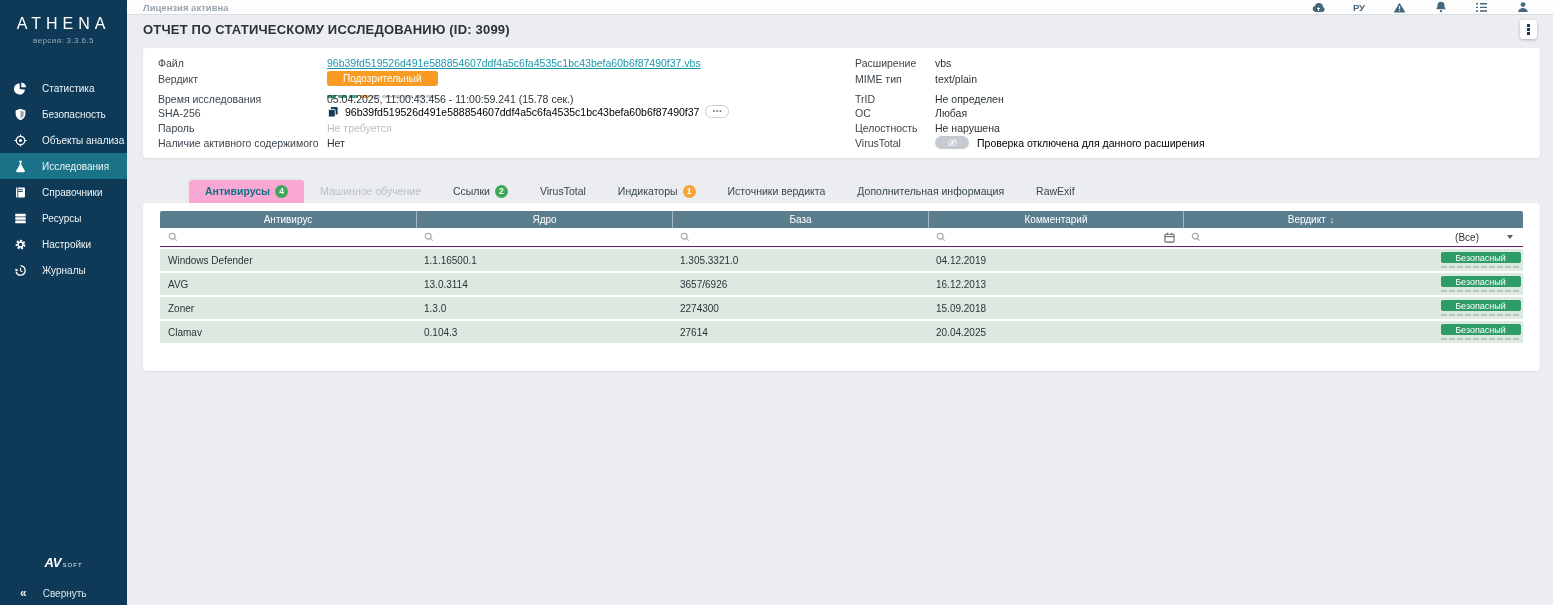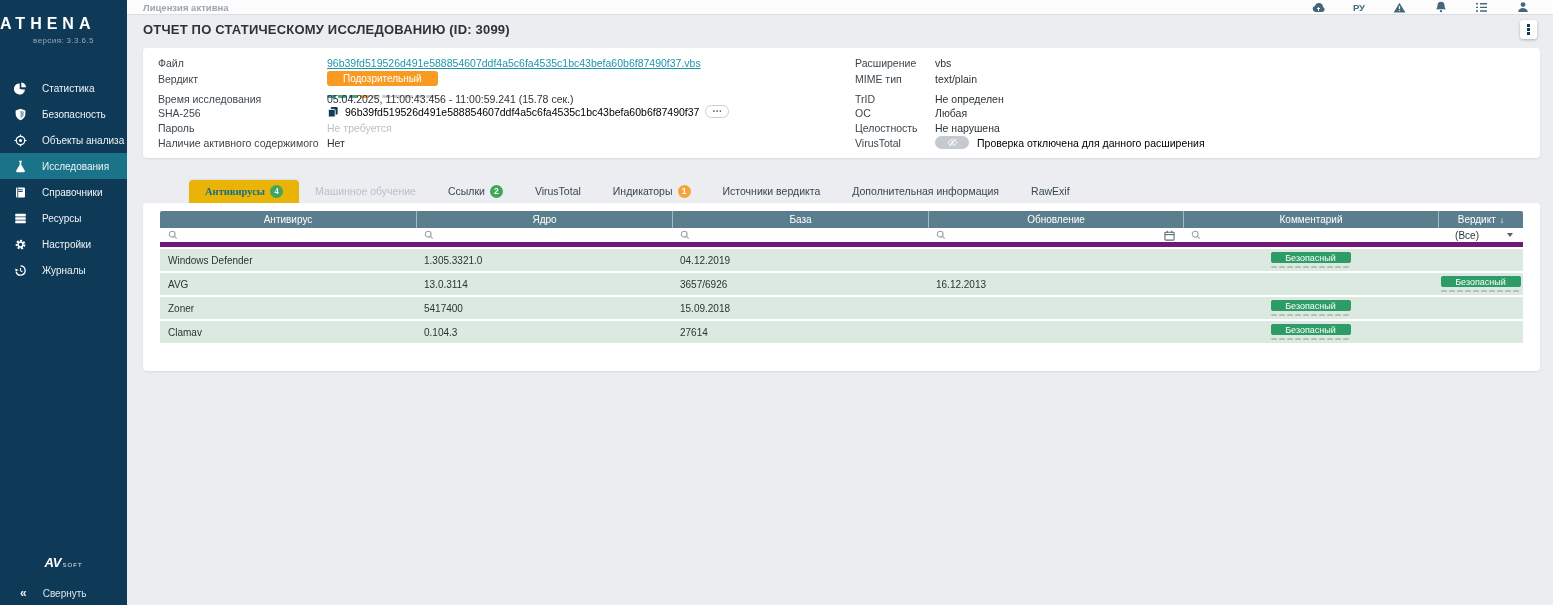--- a/index.html
+++ b/index.html
@@ -8,7 +8,7 @@
 
   
   .sidebar { position:absolute; left:0; top:0; width:127px; height:605px; background:#0e3a57; color:#fff; z-index:5; }
-  .logo { margin-top:15px; font-size:16px; font-weight:700; letter-spacing:5px; color:#ffffff; }
+  .logo { margin-top:15px; text-align:center; font-size:16px; font-weight:400; letter-spacing:5px; color:#ffffff; }
   .version { margin-top:3px; text-align:center; font-size:8px; color:#96abba; letter-spacing:.4px; }
   .nav { margin-top:30px; }
   .nav-item { display:flex; align-items:center; height:26px; padding-left:13px; cursor:pointer; }

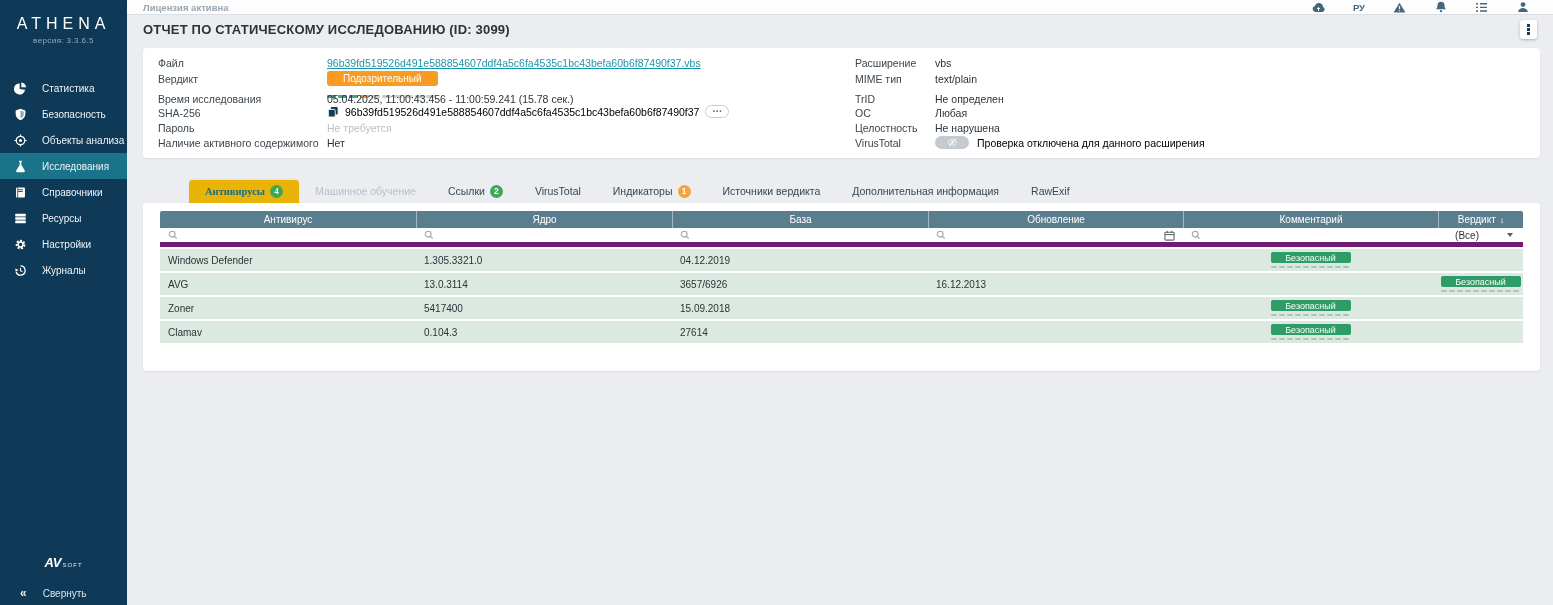--- a/index.html
+++ b/index.html
@@ -58,7 +58,7 @@
   
   .tabs { position:absolute; left:16px; right:13px; top:164px; height:23px; display:flex; align-items:flex-end; padding-left:46px; }
   .tab { height:23px; line-height:23px; padding:0 16px; font-size:10.5px; color:#3a4750; cursor:pointer; display:flex; align-items:center; gap:5px; white-space:nowrap; }
-  .tab.active { background:#eab308; border-radius:4px 4px 0 0; color:#156f85; font-weight:bold; box-shadow:0 -1px 2px rgba(0,0,0,.06);font-family:Liberation Serif, serif; }
+  .tab.active { background:#f9a8d4; border-radius:4px 4px 0 0; color:#156f85; font-weight:bold; box-shadow:0 -1px 2px rgba(0,0,0,.06); }
   .tab.disabled { color:#b9c0c7; cursor:default; }
   .tbadge { display:inline-flex; align-items:center; justify-content:center; min-width:13px; height:13px; border-radius:7px; color:#fff; font-size:8.5px; font-weight:bold; padding:0 2px; }
   .tbadge.green { background:#3fa75a; } .tbadge.orange { background:#f5a43b; }

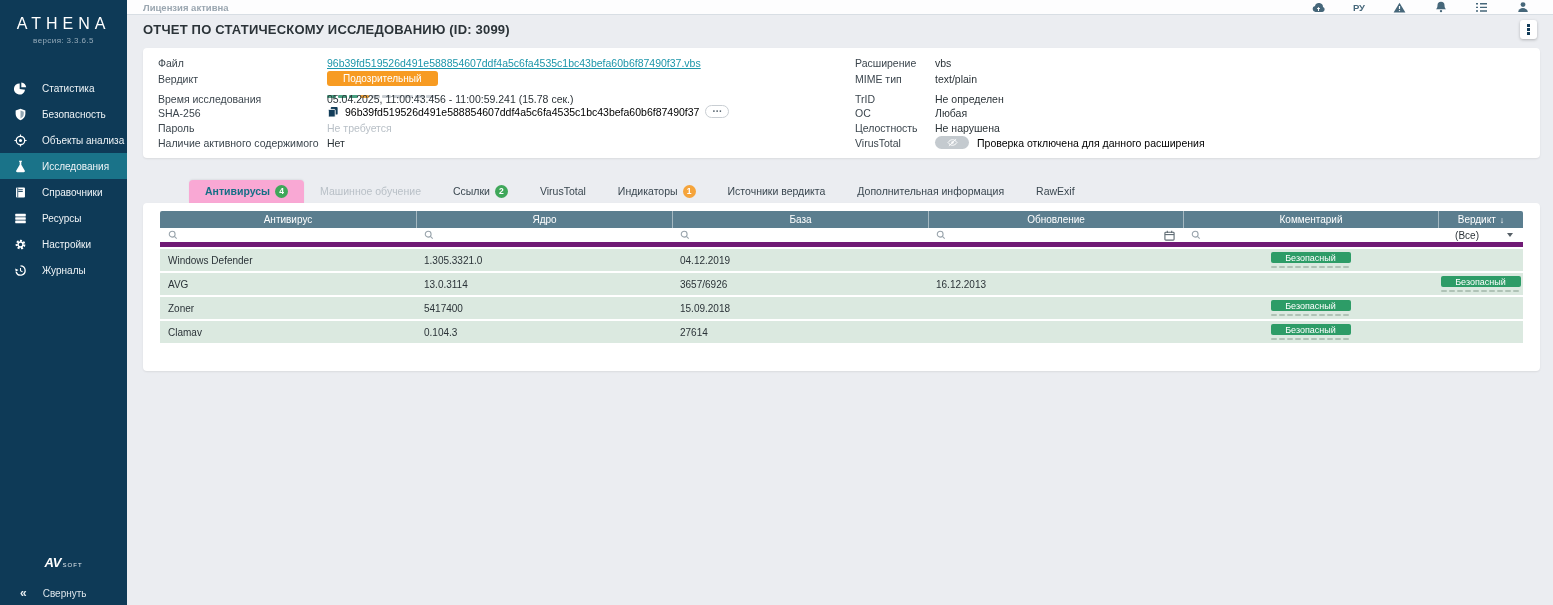--- a/index.html
+++ b/index.html
@@ -320,7 +320,6 @@
           <div class="th">Антивирус</div>
           <div class="th">Ядро</div>
           <div class="th">База</div>
-          <div class="th">Обновление</div>
           <div class="th">Комментарий</div>
           <div class="th">
             <span>Вердикт</span>

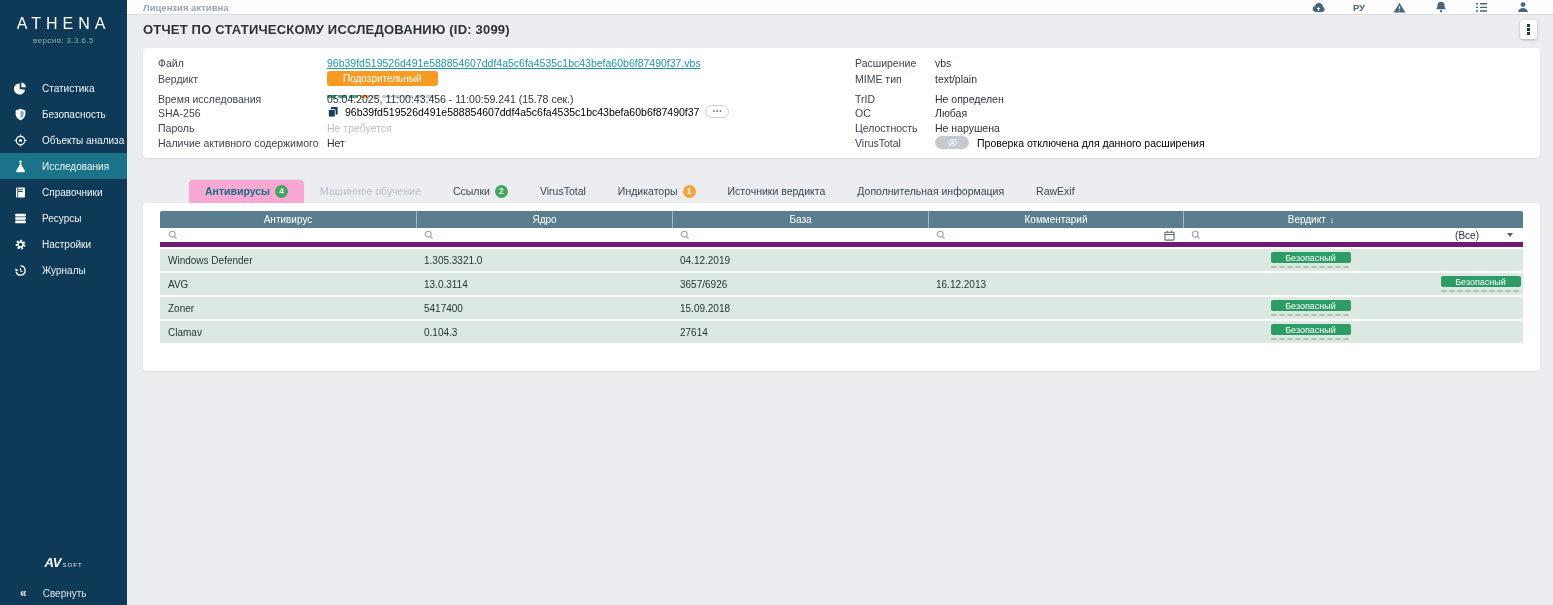--- a/index.html
+++ b/index.html
@@ -71,7 +71,7 @@
   .th { color:#fff; font-size:10px; display:flex; align-items:center; justify-content:center; position:relative; cursor:pointer; }
   .th + .th { border-left:1px solid rgba(255,255,255,.45); }
   .th .arrow { margin-left:4px; font-size:9px; }
-  .tfilter { background:#fff; height:19px; border-bottom:5px solid #701a75;text-align:center; }
+  .tfilter { background:#fff; height:19px; border-bottom:1px solid #701a75;text-align:center; }
   .fcell { display:flex; align-items:center; padding:0 8px; position:relative; }
   .fcell .cal { margin-left:auto; cursor:pointer; display:flex; }
   .fsel { font-size:10px; color:#2b3338; display:flex; align-items:center; justify-content:flex-end; padding:0 10px; cursor:pointer; }

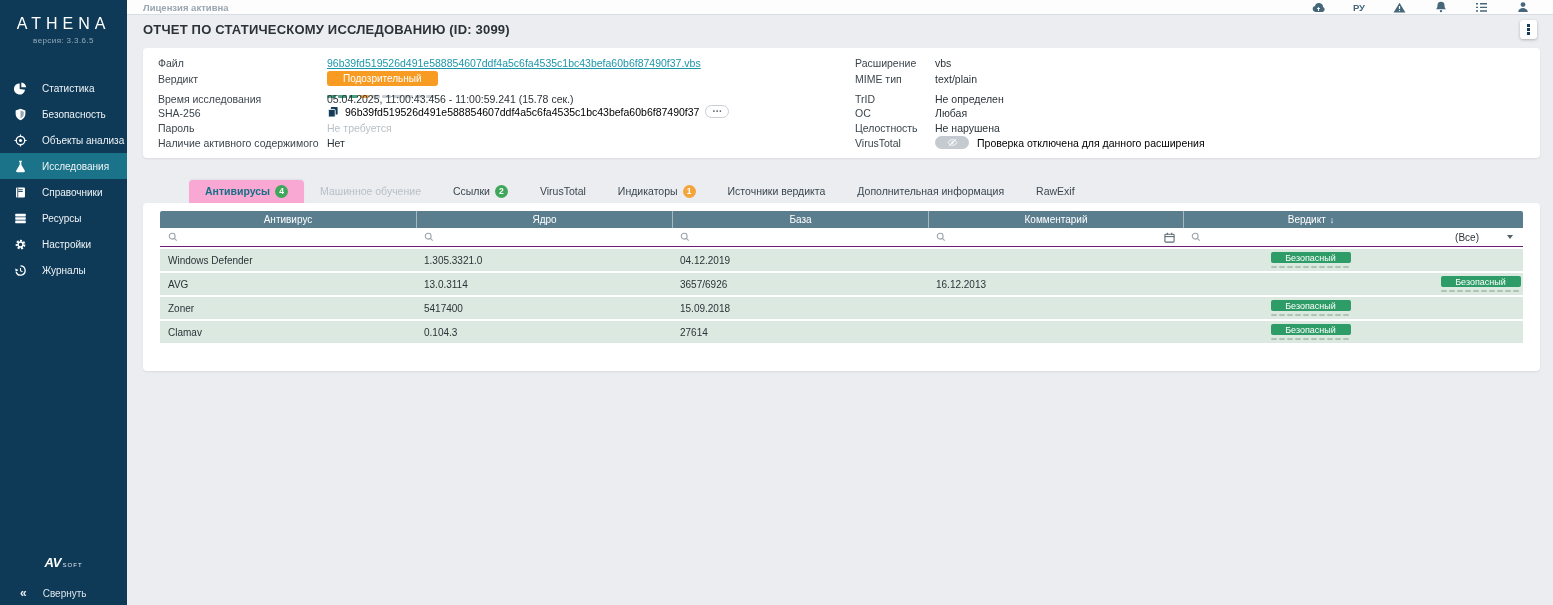--- a/index.html
+++ b/index.html
@@ -372,6 +372,7 @@
 
         <div class="grid-row trow">
           <div class="td">Windows Defender</div>
+          <div class="td">1.1.16500.1</div>
           <div class="td">1.305.3321.0</div>
           <div class="td">04.12.2019</div>
           <div class="td"></div>

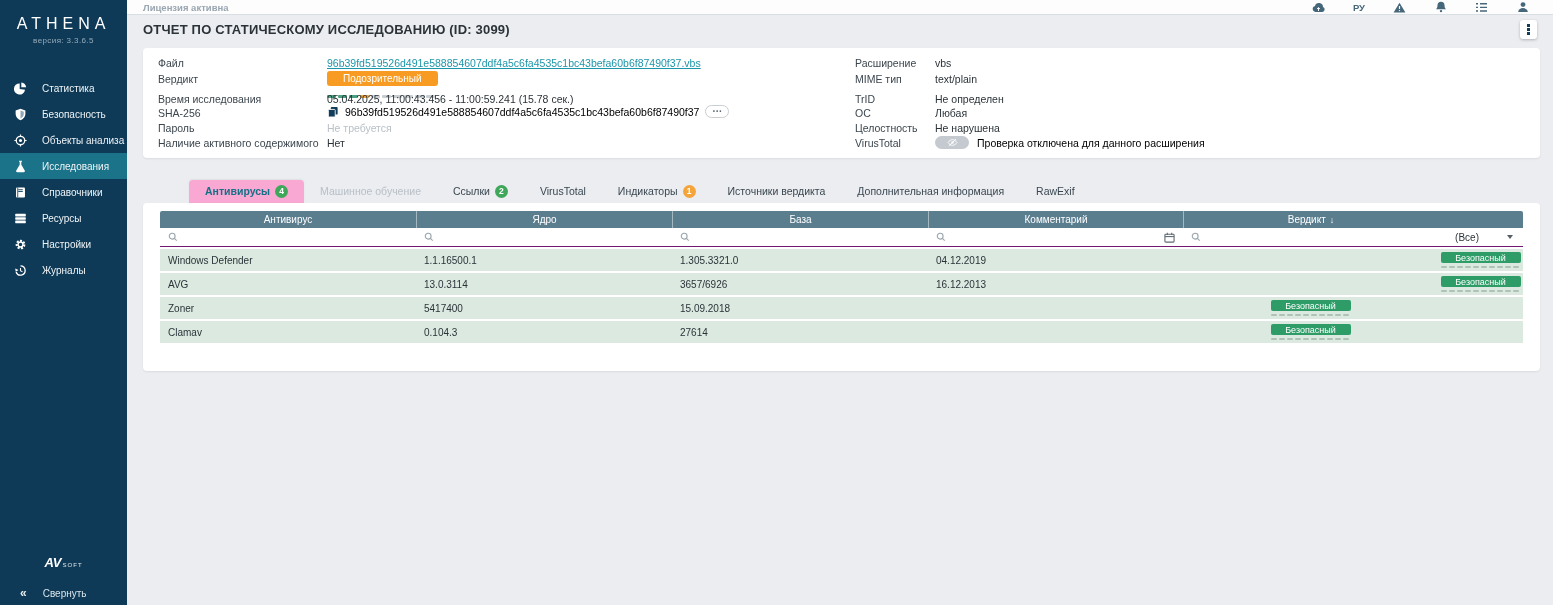--- a/index.html
+++ b/index.html
@@ -394,6 +394,7 @@
         </div>
         <div class="grid-row trow">
           <div class="td">Zoner</div>
+          <div class="td">1.3.0</div>
           <div class="td">5417400</div>
           <div class="td">15.09.2018</div>
           <div class="td"></div>

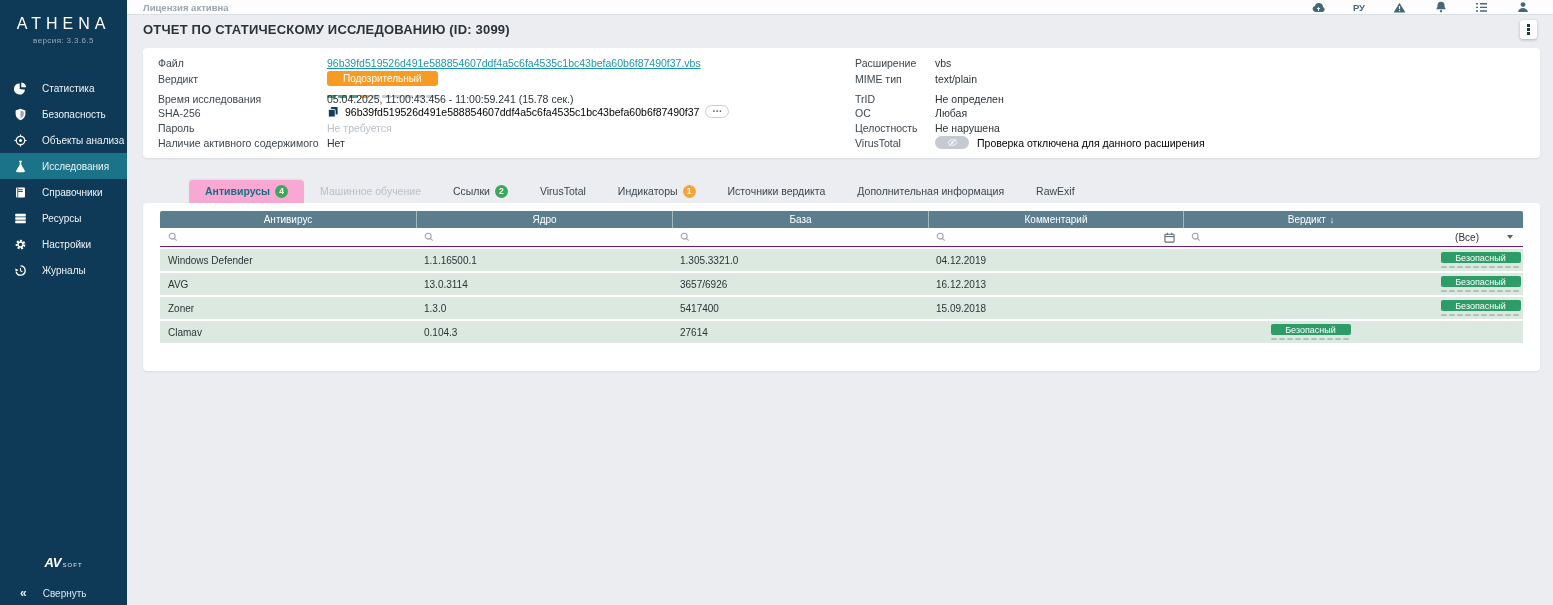--- a/index.html
+++ b/index.html
@@ -395,7 +395,7 @@
         <div class="grid-row trow">
           <div class="td">Zoner</div>
           <div class="td">1.3.0</div>
-          <div class="td">5417400</div>
+          <div class="td">2274300</div>
           <div class="td">15.09.2018</div>
           <div class="td"></div>
           <div class="td td-verdict">

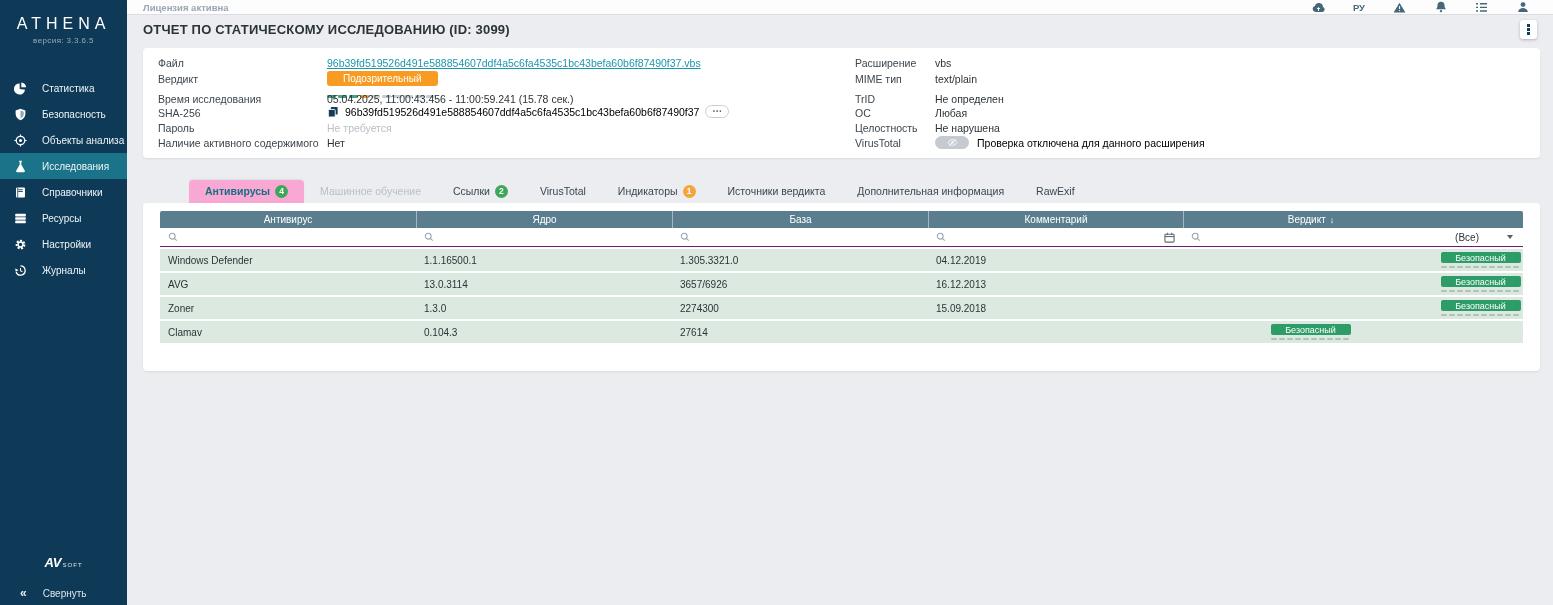--- a/index.html
+++ b/index.html
@@ -407,6 +407,7 @@
           <div class="td">Clamav</div>
           <div class="td">0.104.3</div>
           <div class="td">27614</div>
+          <div class="td">20.04.2025</div>
           <div class="td"></div>
           <div class="td td-verdict">
             <span class="gbadge">Безопасный</span>

